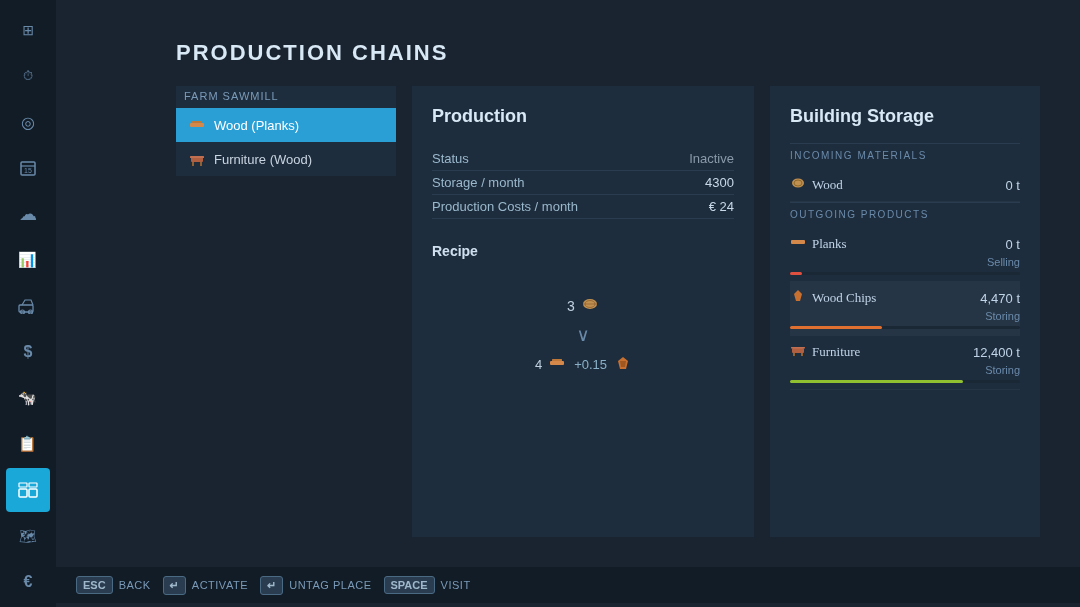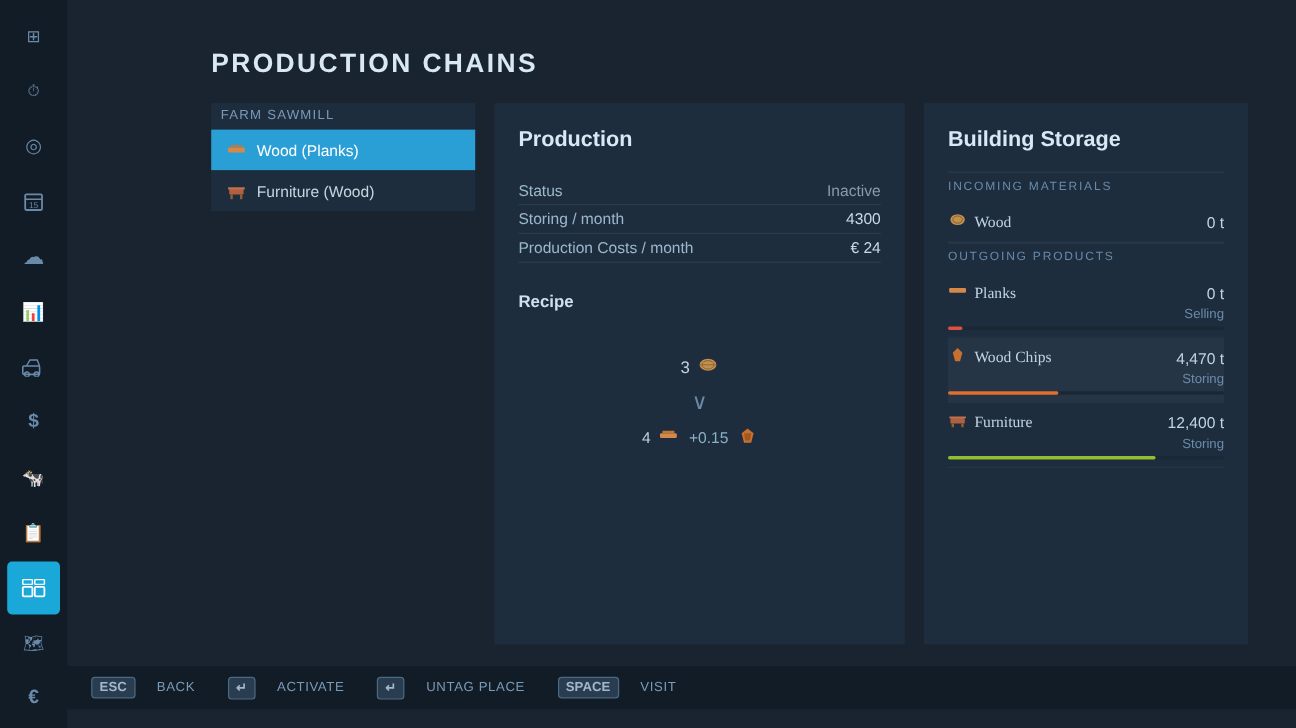--- a/index.html
+++ b/index.html
@@ -336,7 +336,7 @@
         <span class="stat-value inactive">Inactive</span>
       </div>
       <div class="stat-row">
-        <span>Storing / month</span>
+        <span>Storage / month</span>
         <span class="stat-value">4300</span>
       </div>
       <div class="stat-row">

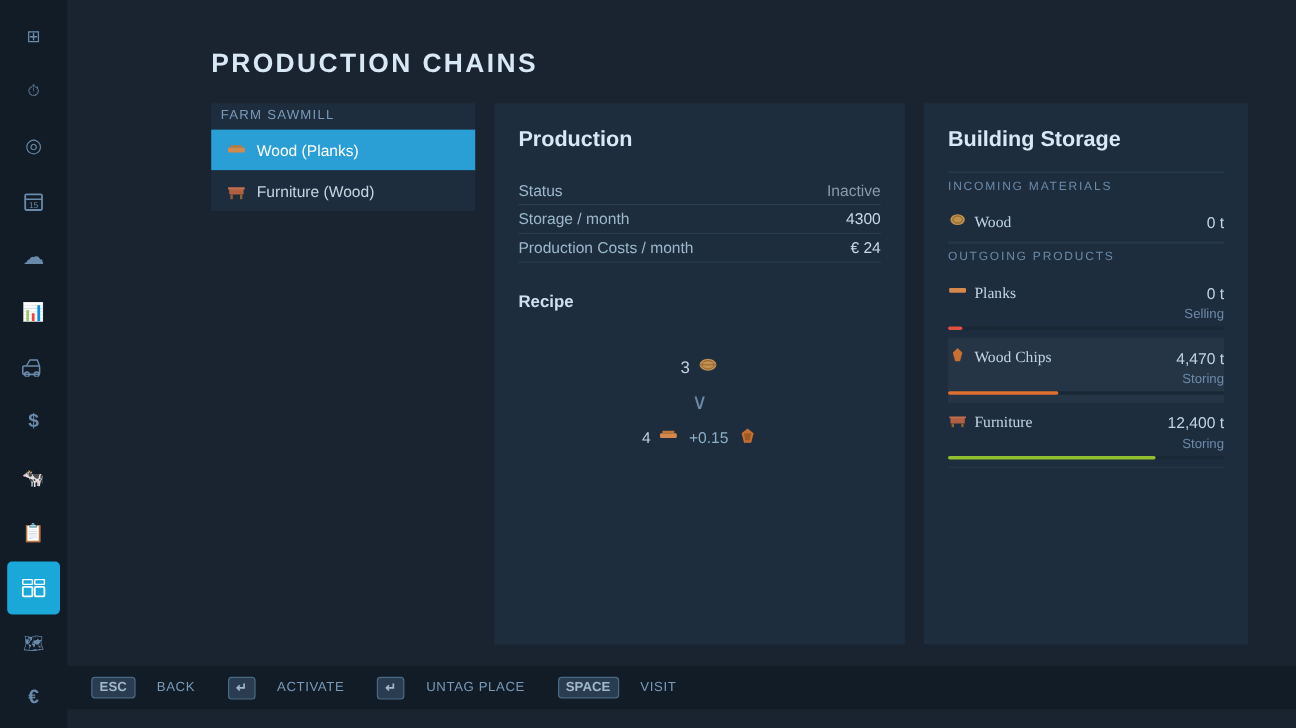--- a/index.html
+++ b/index.html
@@ -230,13 +230,13 @@
     
     .bottom-bar {
       position: absolute;
-      left: 56px; right: 0; bottom: 16px;
+      left: 56px; right: 0; bottom: 4px;
       height: 36px;
       background: #111c27;
       display: flex;
       align-items: center;
       padding: 0 20px;
-      gap: 27px;
+      gap: 12px;
     }
     .hotkey-group {
       display: flex;

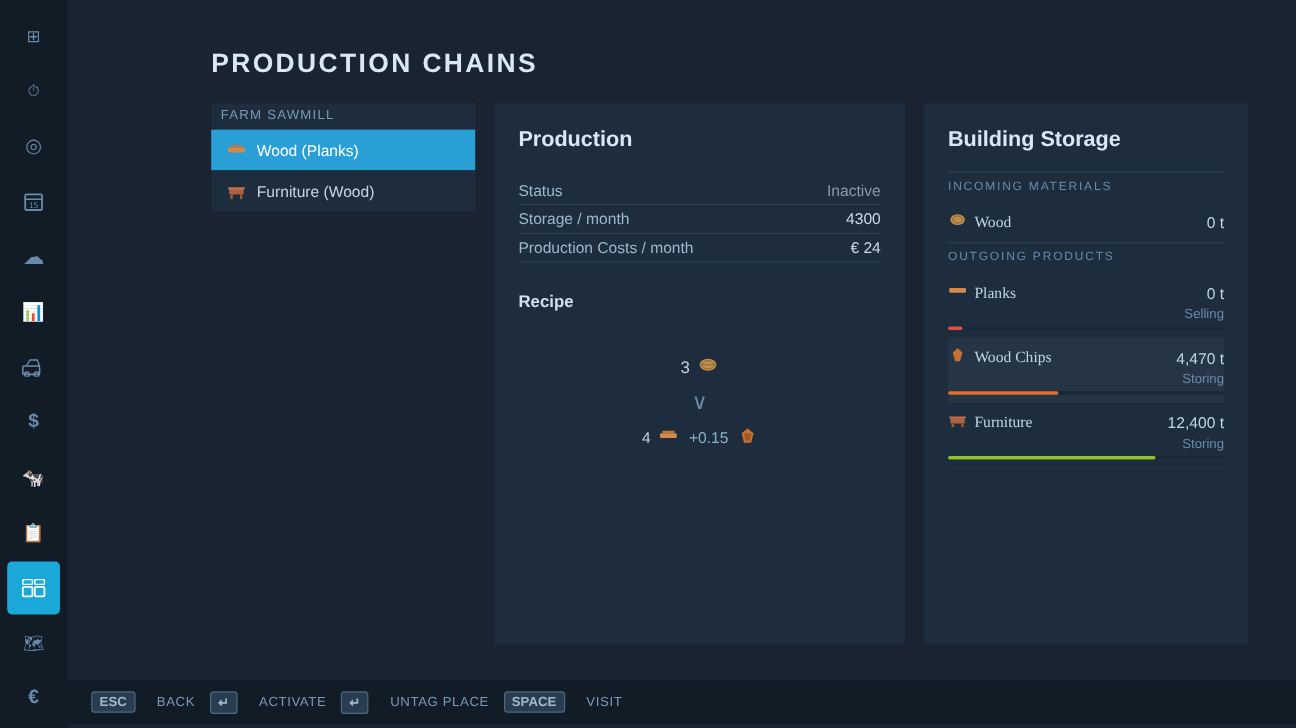--- a/index.html
+++ b/index.html
@@ -257,7 +257,6 @@
       color: #7a9ab8;
       text-transform: uppercase;
       letter-spacing: 0.5px;
-      margin-left: 12px;
     }
   </style>
 </head>

